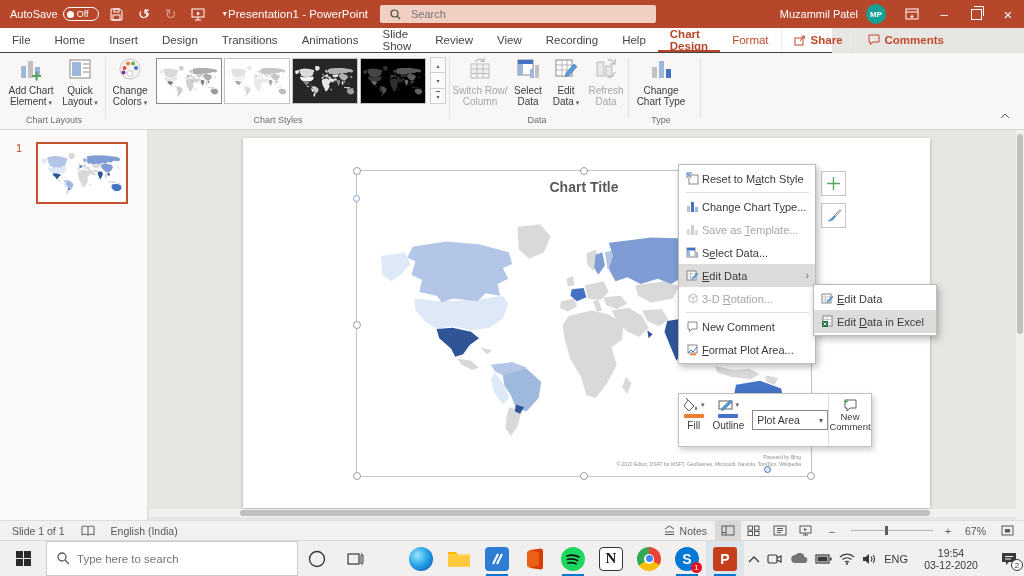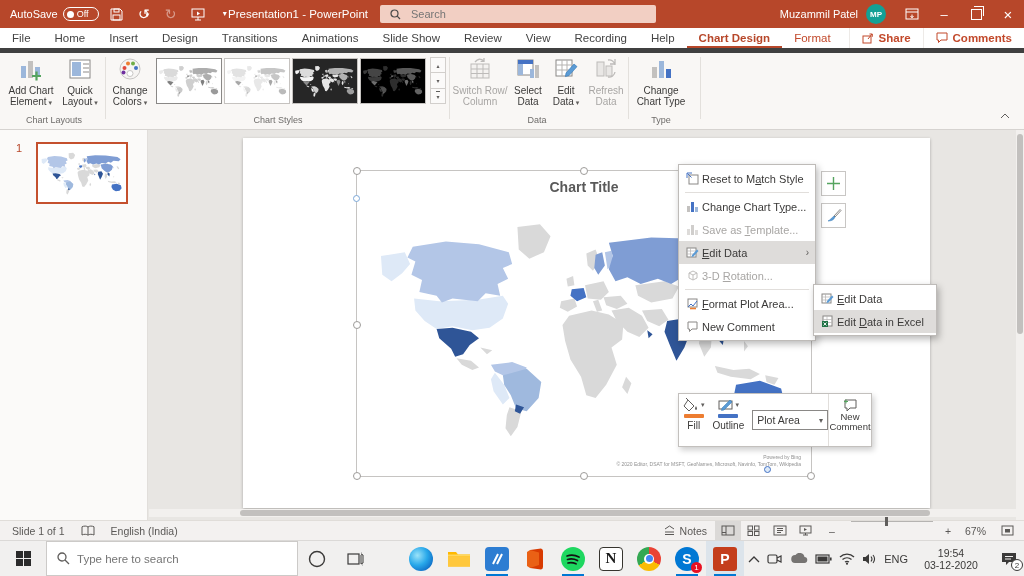--- a/index.html
+++ b/index.html
@@ -23,7 +23,7 @@
   .restore-glyph{width:9px;height:9px;border:1px solid #fff;position:relative;background:#B7472A}
   .restore-glyph:before{content:"";position:absolute;left:2px;top:-4px;width:9px;height:9px;border:1px solid #fff;border-bottom:none;border-left:none}
   
-  #tabs{position:absolute;top:28px;left:0;width:1024px;height:25px;background:#fff;border-bottom:5px solid #404040;display:flex;align-items:center;font-size:11.5px;color:#444;box-sizing:border-box}
+  #tabs{position:absolute;top:28px;left:0;width:832px;height:25px;background:#fff;border-bottom:1px solid #404040;display:flex;align-items:center;font-size:11.5px;color:#444;box-sizing:border-box}
   .tab{padding:0 12px;height:100%;display:flex;align-items:center}
   .tab.active{color:#B7472A;font-weight:bold;box-shadow:inset 0 -2px 0 #B7472A}
   .tab.ctx{color:#C2492B}

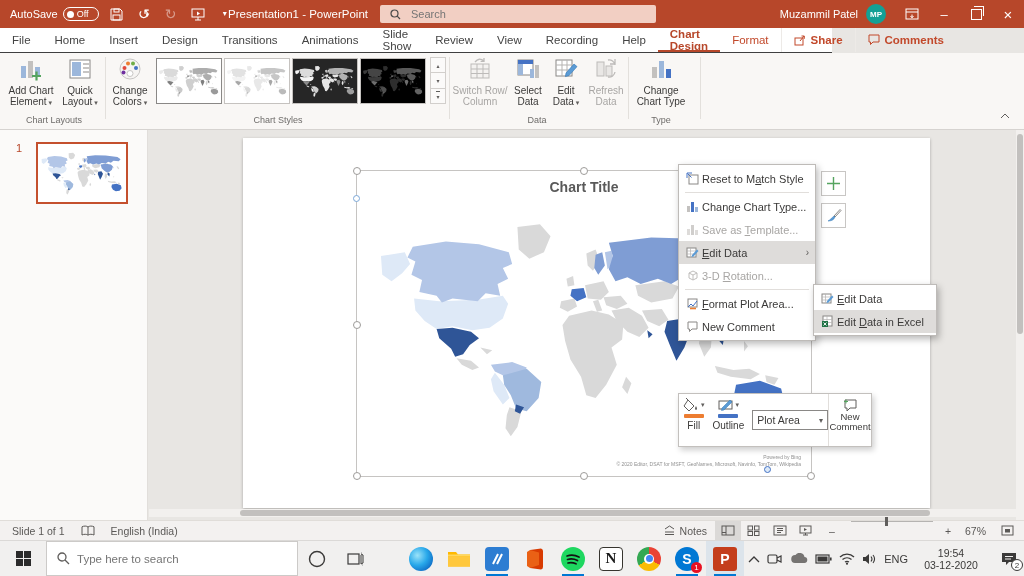--- a/index.html
+++ b/index.html
@@ -433,6 +433,17 @@
         </span>
       <span><span>Save as </span><u>T</u><span>emplate...</span></span>
     </div>
+    <div class="mi">
+      <span class="mic">
+          <svg width="13" height="13" viewBox="0 0 13 13">
+            <rect x="1" y="2" width="8" height="9" fill="#fff" stroke="#8A8886"></rect>
+            <rect x="1" y="2" width="8" height="2.5" fill="#4472C4"></rect>
+            <rect x="1" y="4.5" width="3" height="6.5" fill="#9CB7DB"></rect>
+            <rect x="10" y="6" width="2" height="6" fill="#9CB7DB"></rect>
+          </svg>
+        </span>
+      <span><span>S</span><u>e</u><span>lect Data...</span></span>
+    </div>
     <div class="mi hl">
       <span class="mic">
           <svg width="13" height="13" viewBox="0 0 13 13">

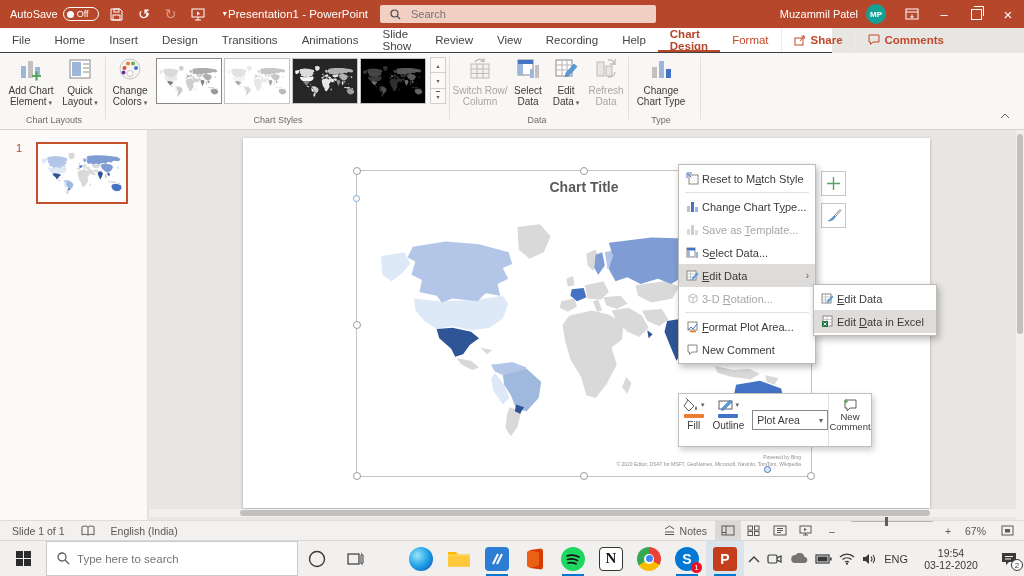--- a/index.html
+++ b/index.html
@@ -467,20 +467,20 @@
     <div class="mi">
       <span class="mic">
           <svg width="13" height="13" viewBox="0 0 13 13">
+            <path d="M2,2 h9 v7 h-5 l-2.5,2.5 v-2.5 h-1.5 Z" fill="none" stroke="#8A8886"></path>
+          </svg>
+        </span>
+      <span><span>New Comment</span><u></u><span></span></span>
+    </div>
+    <div class="mi">
+      <span class="mic">
+          <svg width="13" height="13" viewBox="0 0 13 13">
             <rect x="2" y="2" width="9" height="8" fill="none" stroke="#8A8886"></rect>
             <path d="M2,10 l3,-3 2,2 4,-5" fill="none" stroke="#4472C4"></path>
             <path d="M4,11.5 h6" stroke="#ED7D31" stroke-width="1.6"></path>
           </svg>
         </span>
       <span><span></span><u>F</u><span>ormat Plot Area...</span></span>
-    </div>
-    <div class="mi">
-      <span class="mic">
-          <svg width="13" height="13" viewBox="0 0 13 13">
-            <path d="M2,2 h9 v7 h-5 l-2.5,2.5 v-2.5 h-1.5 Z" fill="none" stroke="#8A8886"></path>
-          </svg>
-        </span>
-      <span><span>New Comment</span><u></u><span></span></span>
     </div>
   </div>
 

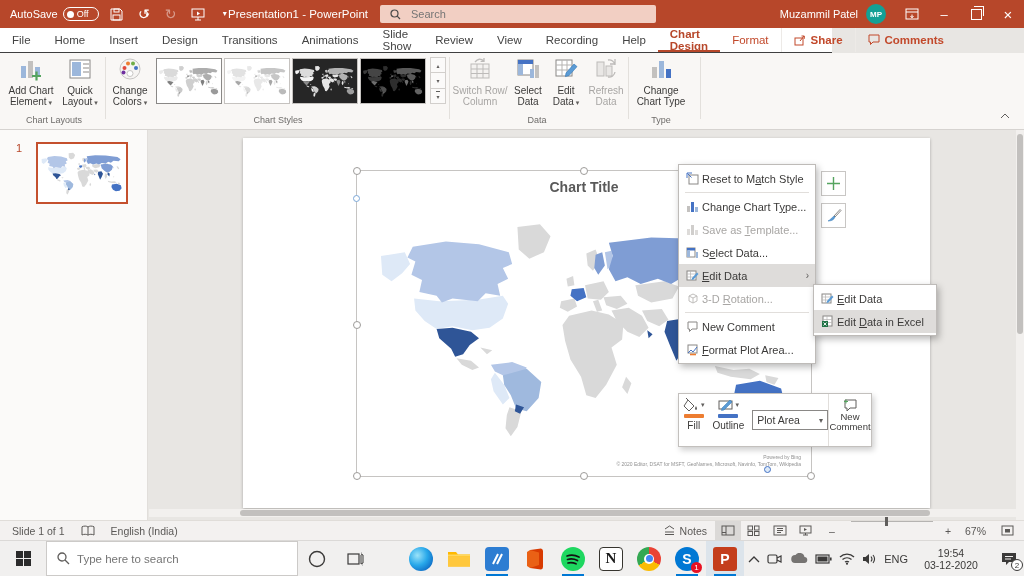--- a/index.html
+++ b/index.html
@@ -89,7 +89,7 @@
   
   #statusbar{position:absolute;left:0;top:520px;width:1024px;height:20px;background:#F3F1F0;border-top:1px solid #E0DDD9;box-sizing:border-box;display:flex;align-items:center;font-size:10.5px;color:#5A5856}
   .sb-item{display:flex;align-items:center;gap:4px;padding:0 8px}
-  .sb-right{margin-left:auto;display:flex;}
+  .sb-right{margin-left:auto;display:flex;align-items:center}
   .viewbtn{width:26px;height:19px;display:flex;align-items:center;justify-content:center}
   .viewbtn.on{background:#DBD9D7}
   .zoomtrack{width:82px;height:1px;background:#B5B3B1;position:relative;margin:0 6px}

